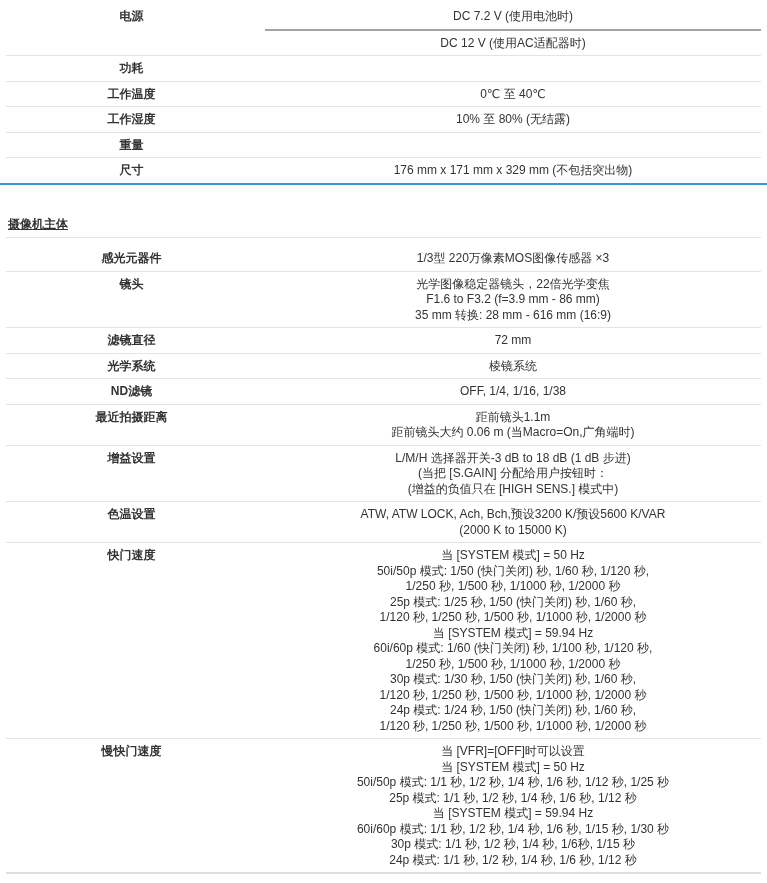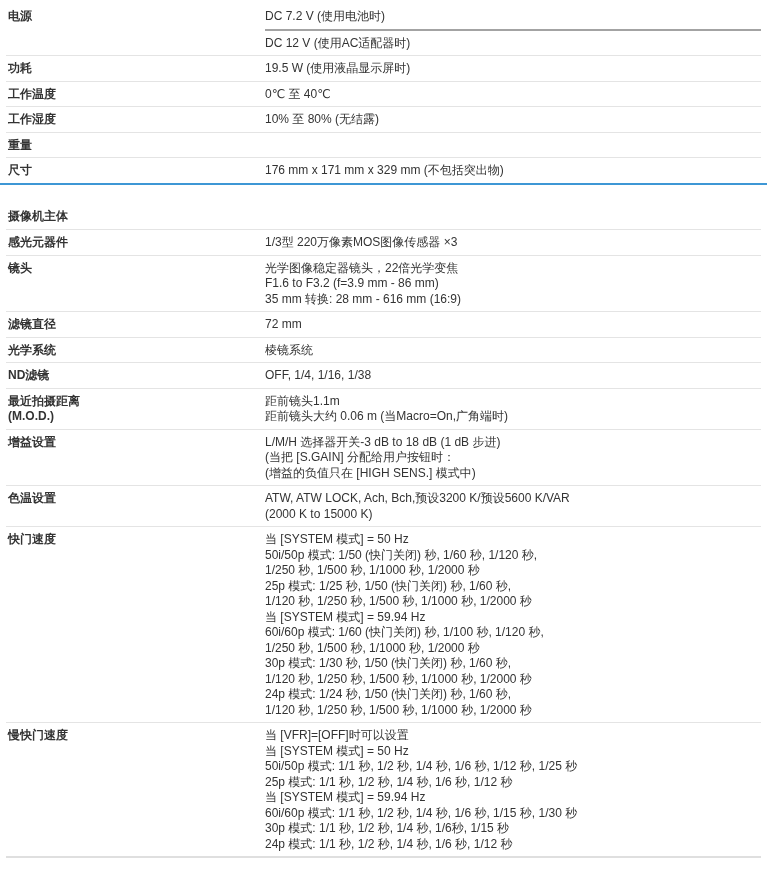--- a/index.html
+++ b/index.html
@@ -16,6 +16,7 @@
     display: flex;
     margin: 0 6px;
     border-bottom: 1px solid #e4e4e4;
+    text-align: center;
   }
   .row.no-border { border-bottom: none; }
   .row.last-row { border-bottom: 2px solid #dfdfdf; }

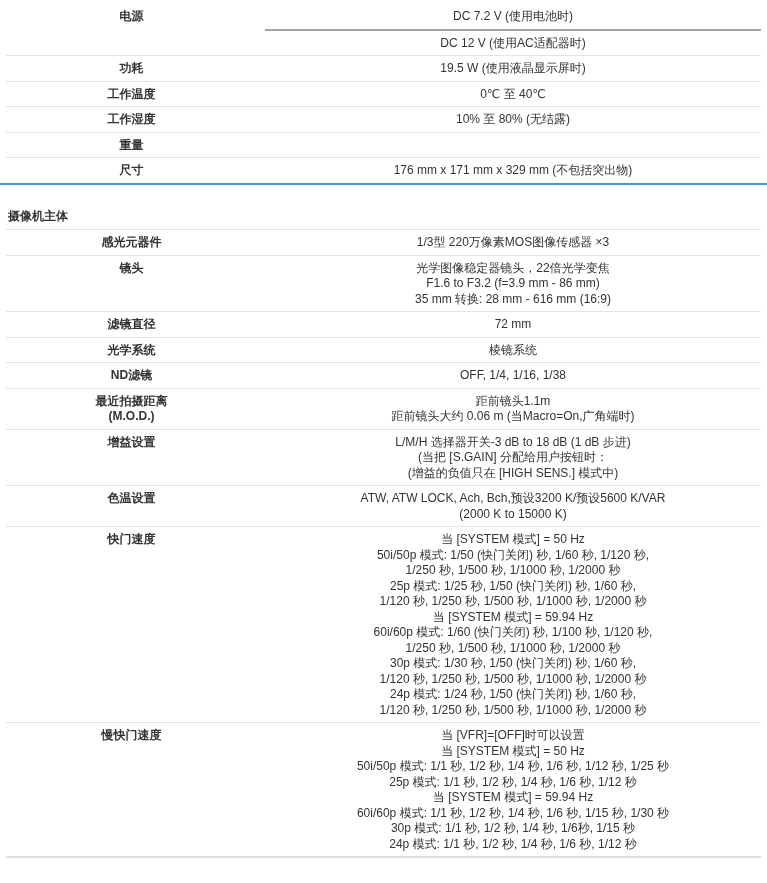--- a/index.html
+++ b/index.html
@@ -62,11 +62,6 @@
       <div class="label-cell">
         <div class="label-line">功耗</div>
       </div>
-      <div class="cells">
-        <div class="cell">
-          <div class="value-line">19.5 W (使用液晶显示屏时)</div>
-        </div>
-      </div>
     </div>
     <div class="row">
       <div class="label-cell">

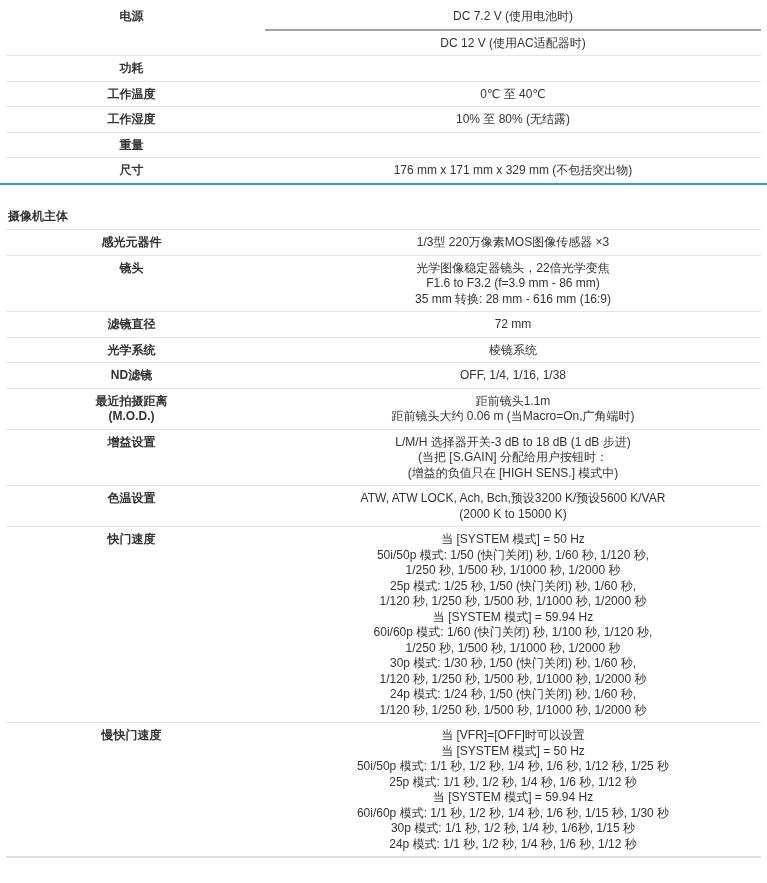--- a/index.html
+++ b/index.html
@@ -33,11 +33,12 @@
   .cell + .cell { border-top: 2px solid #a3a3a3; }
   .accent-divider { height: 2px; width: 100%; background: #3e97d5; }
   .section-header {
-    margin: 0 6px;
+    margin: 8px 6px;
     border-bottom: 1px solid #e4e4e4;
     padding: 24px 0 5px 2px;
     font-weight: bold;
     line-height: 15.5px;
+    text-decoration: underline;
   }
   .label-line, .value-line { white-space: nowrap; }
 </style>

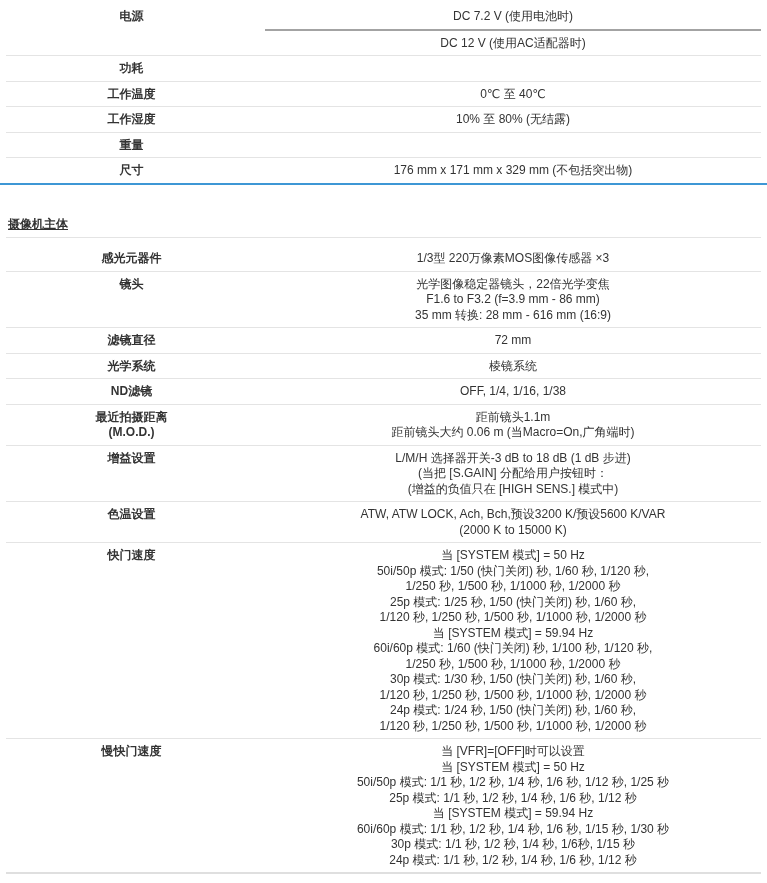--- a/index.html
+++ b/index.html
@@ -156,7 +156,6 @@
     <div class="row">
       <div class="label-cell">
         <div class="label-line">最近拍摄距离</div>
-        <div class="label-line">(M.O.D.)</div>
       </div>
       <div class="cells">
         <div class="cell">

